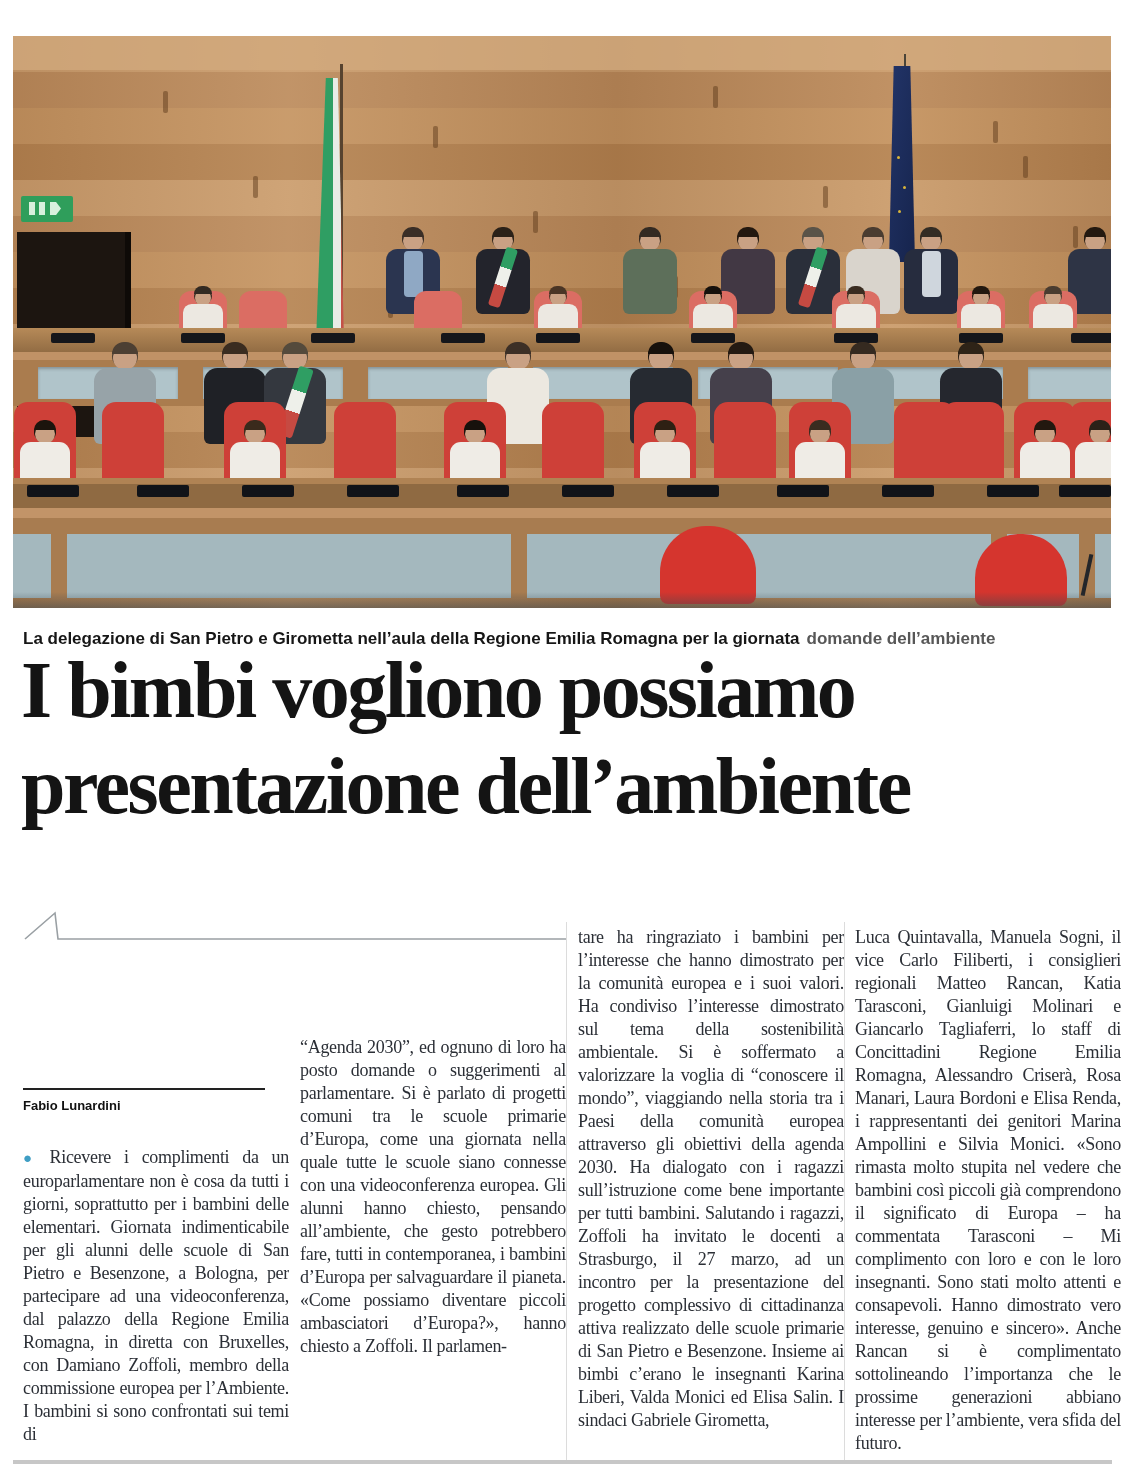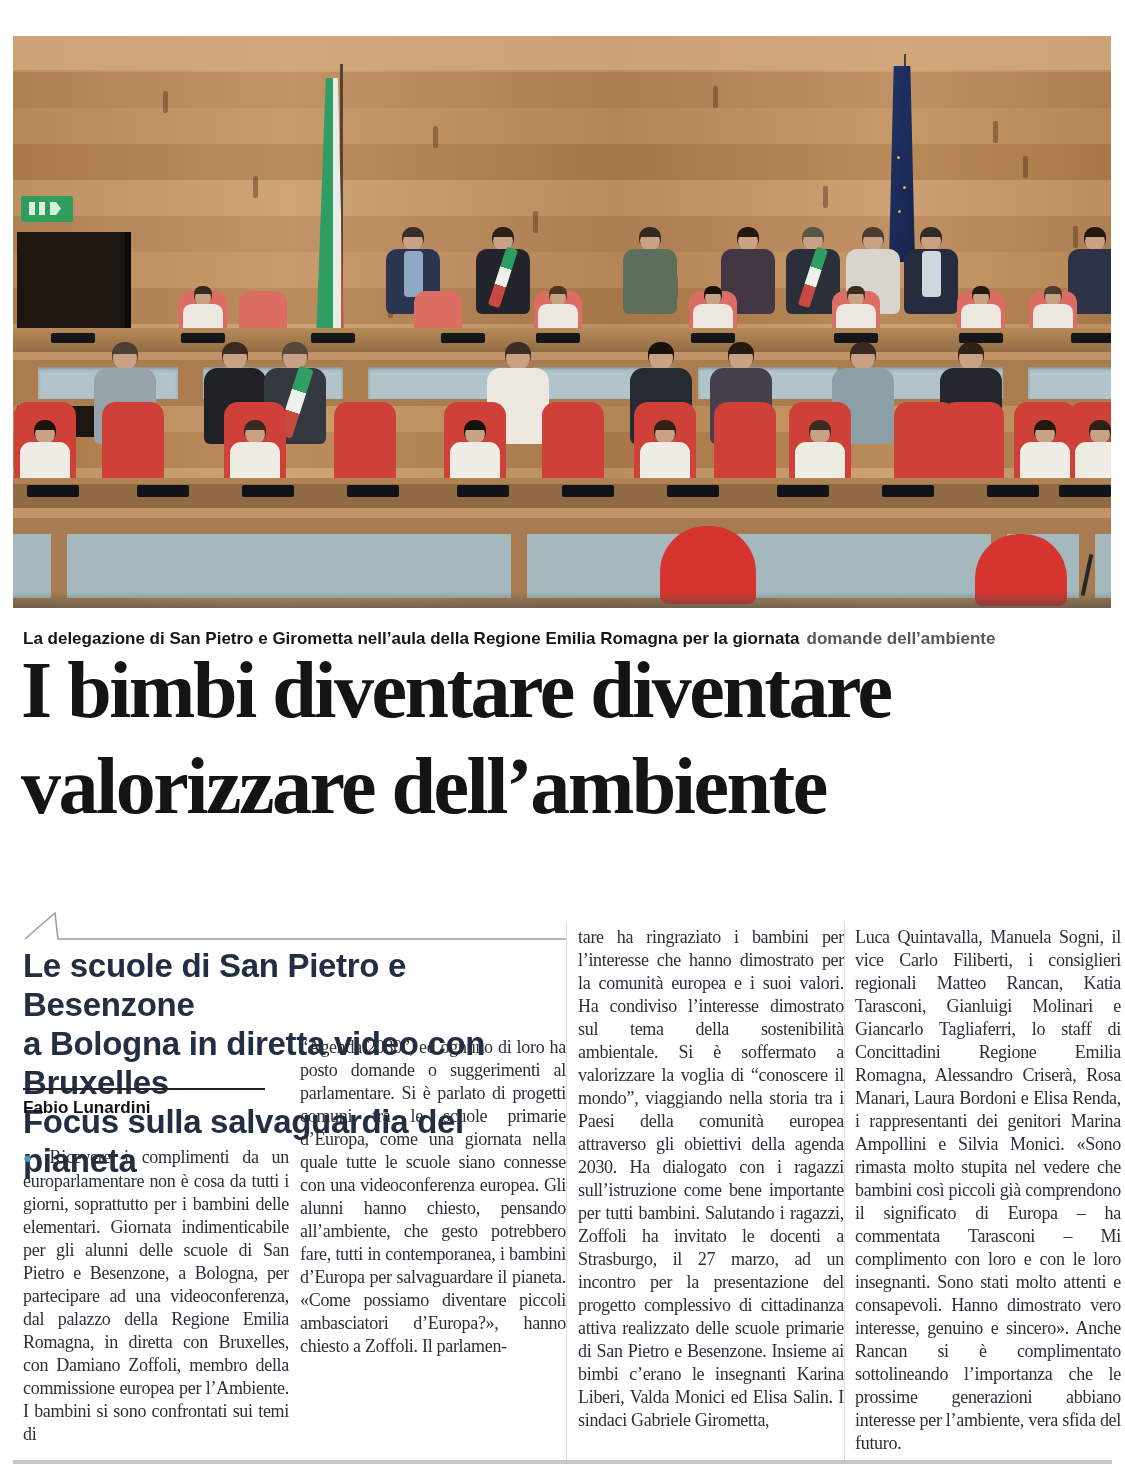--- a/index.html
+++ b/index.html
@@ -254,7 +254,7 @@
 
   <p class="caption"><span>La delegazione di San Pietro e Girometta nell’aula della Regione Emilia Romagna per la giornata</span><span class="kicker">domande dell’ambiente</span></p>
 
-  <h1 class="headline"><span>I bimbi diventare diventare</span><br><span>valorizzare dell’ambiente</span></h1>
+  <h1 class="headline"><span>I bimbi vogliono possiamo</span><br><span>valorizzare dell’ambiente</span></h1>
 
   <svg class="ornament" width="545" height="34" viewBox="0 0 545 34">
     <polyline points="2,31 32,5 35,31 543,31" fill="none" stroke="#9aa0a4" stroke-width="1.6"></polyline>

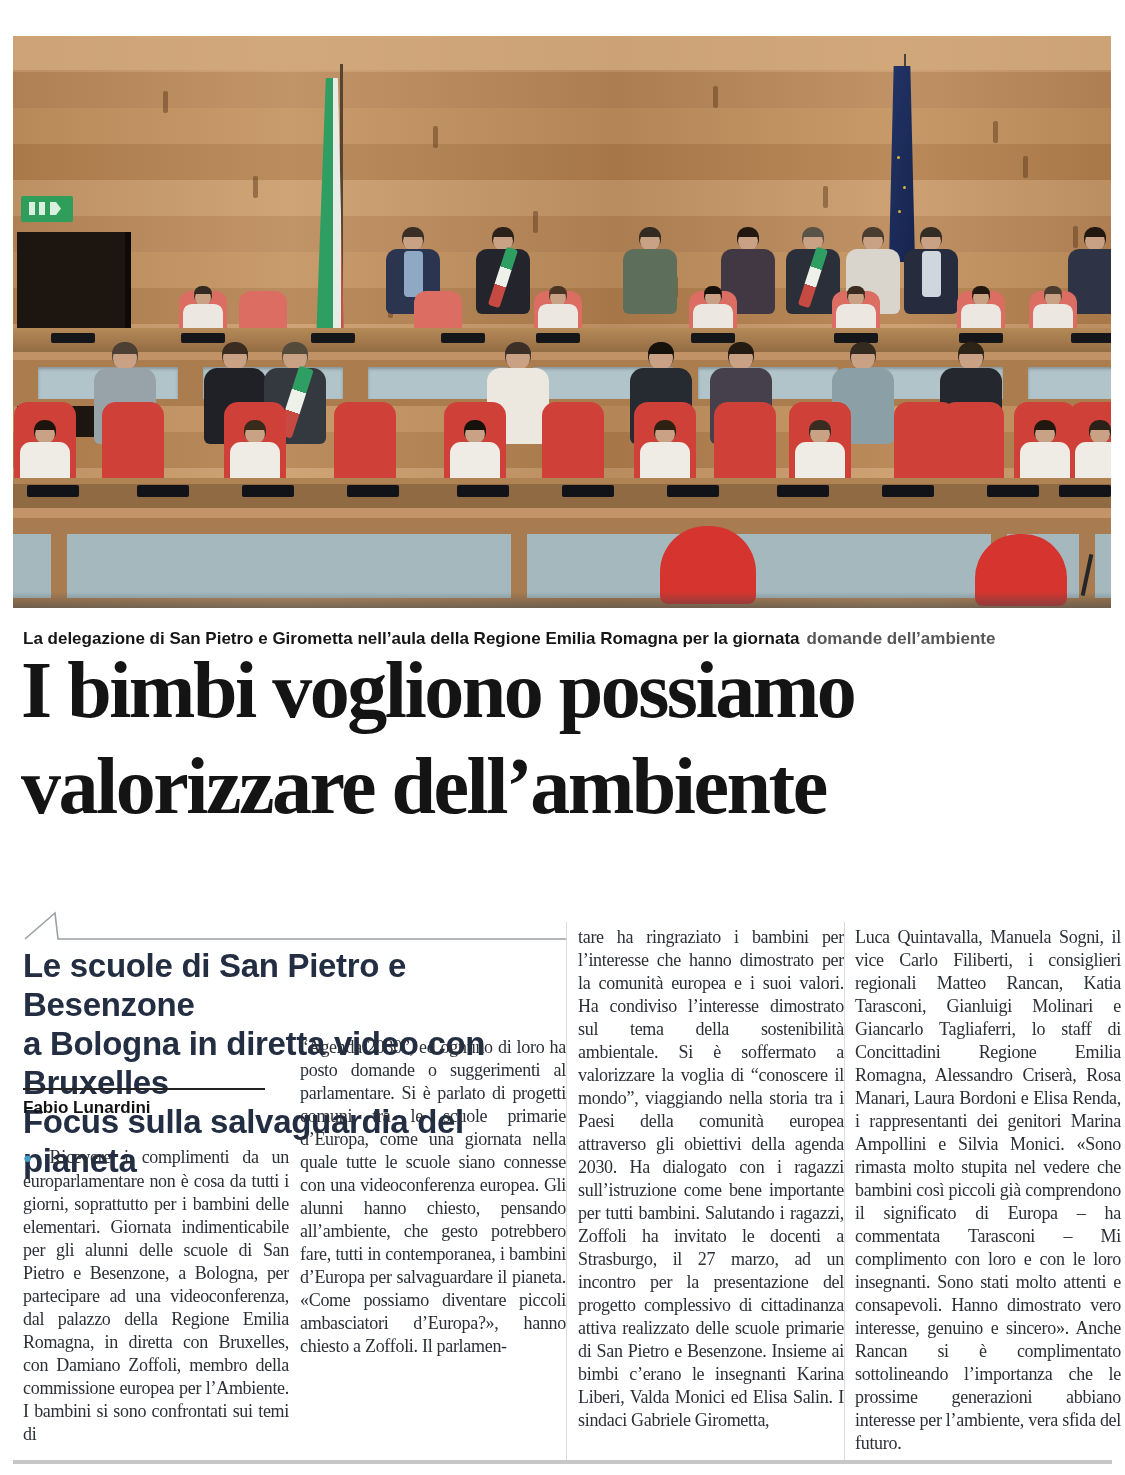--- a/index.html
+++ b/index.html
@@ -254,7 +254,7 @@
 
   <p class="caption"><span>La delegazione di San Pietro e Girometta nell’aula della Regione Emilia Romagna per la giornata</span><span class="kicker">domande dell’ambiente</span></p>
 
-  <h1 class="headline"><span>I bimbi vogliono possiamo</span><br><span>valorizzare dell’ambiente</span></h1>
+  <h1 class="headline"><span>I bimbi vogliono possiamo</span><br><span>presentazione dell’ambiente</span></h1>
 
   <svg class="ornament" width="545" height="34" viewBox="0 0 545 34">
     <polyline points="2,31 32,5 35,31 543,31" fill="none" stroke="#9aa0a4" stroke-width="1.6"></polyline>

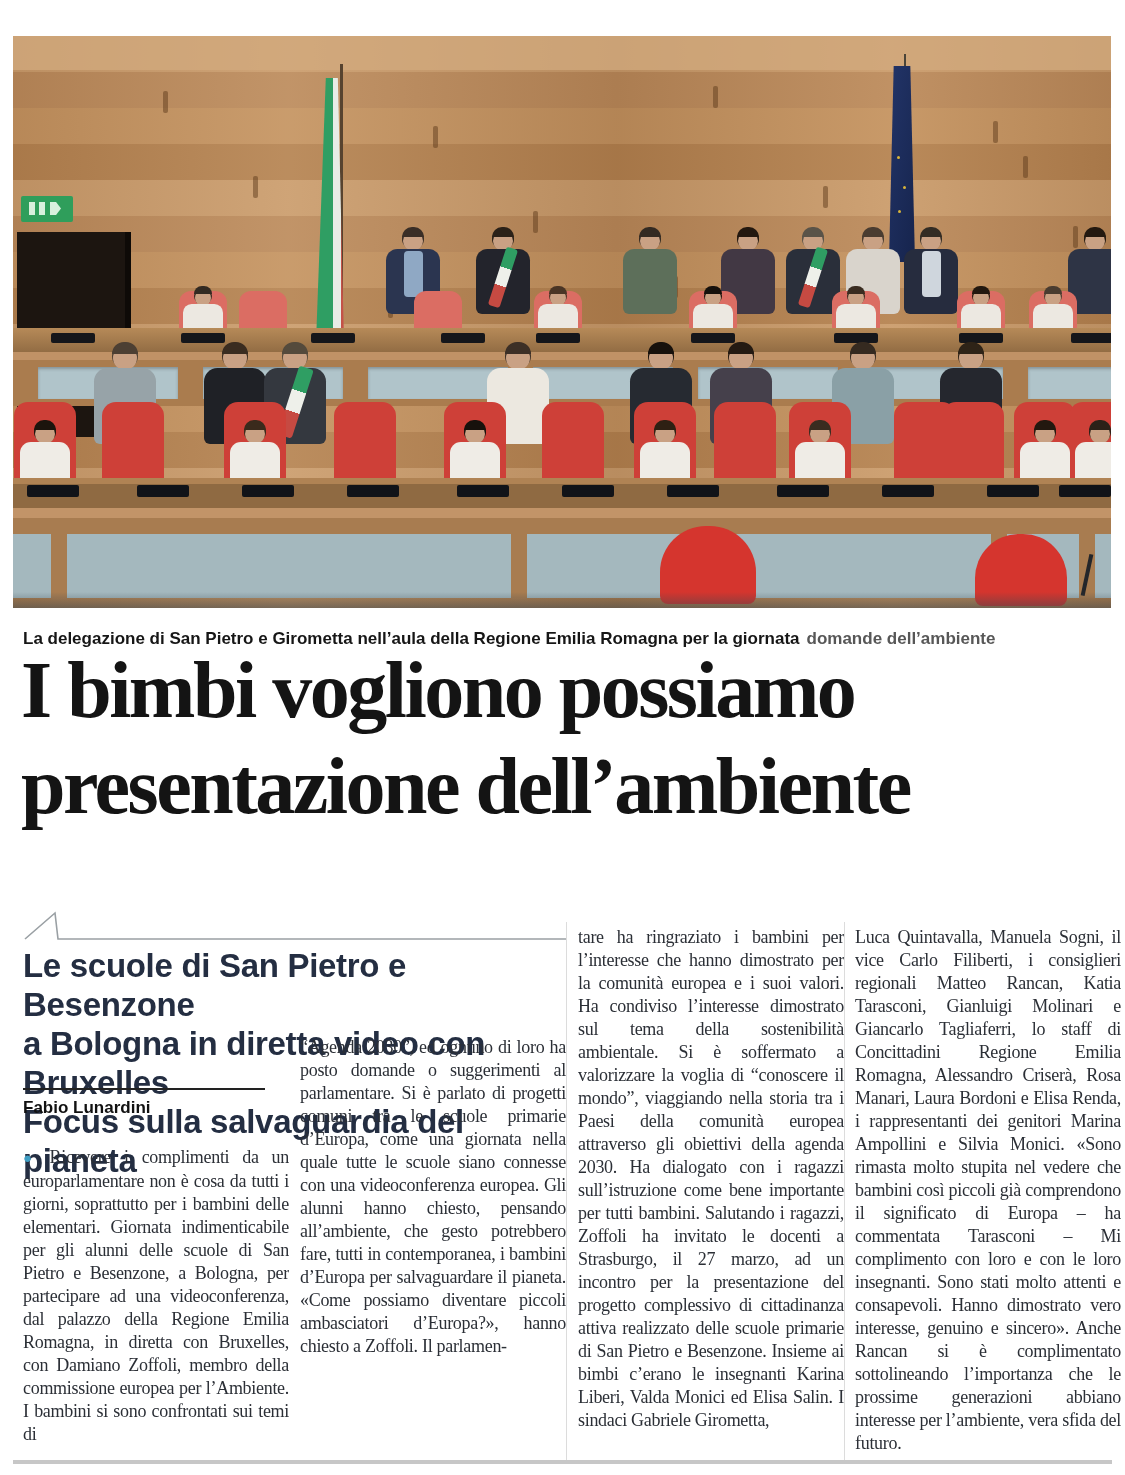--- a/index.html
+++ b/index.html
@@ -260,11 +260,6 @@
     <polyline points="2,31 32,5 35,31 543,31" fill="none" stroke="#9aa0a4" stroke-width="1.6"></polyline>
   </svg>
 
-  <h2 class="subhead">
-    <div>Le scuole di San Pietro e Besenzone</div>
-    <div>a Bologna in diretta video con Bruxelles</div>
-    <div>Focus sulla salvaguardia del pianeta</div>
-  </h2>
 
   <div class="byline-rule"></div>
   <h3 class="byline">Fabio Lunardini</h3>

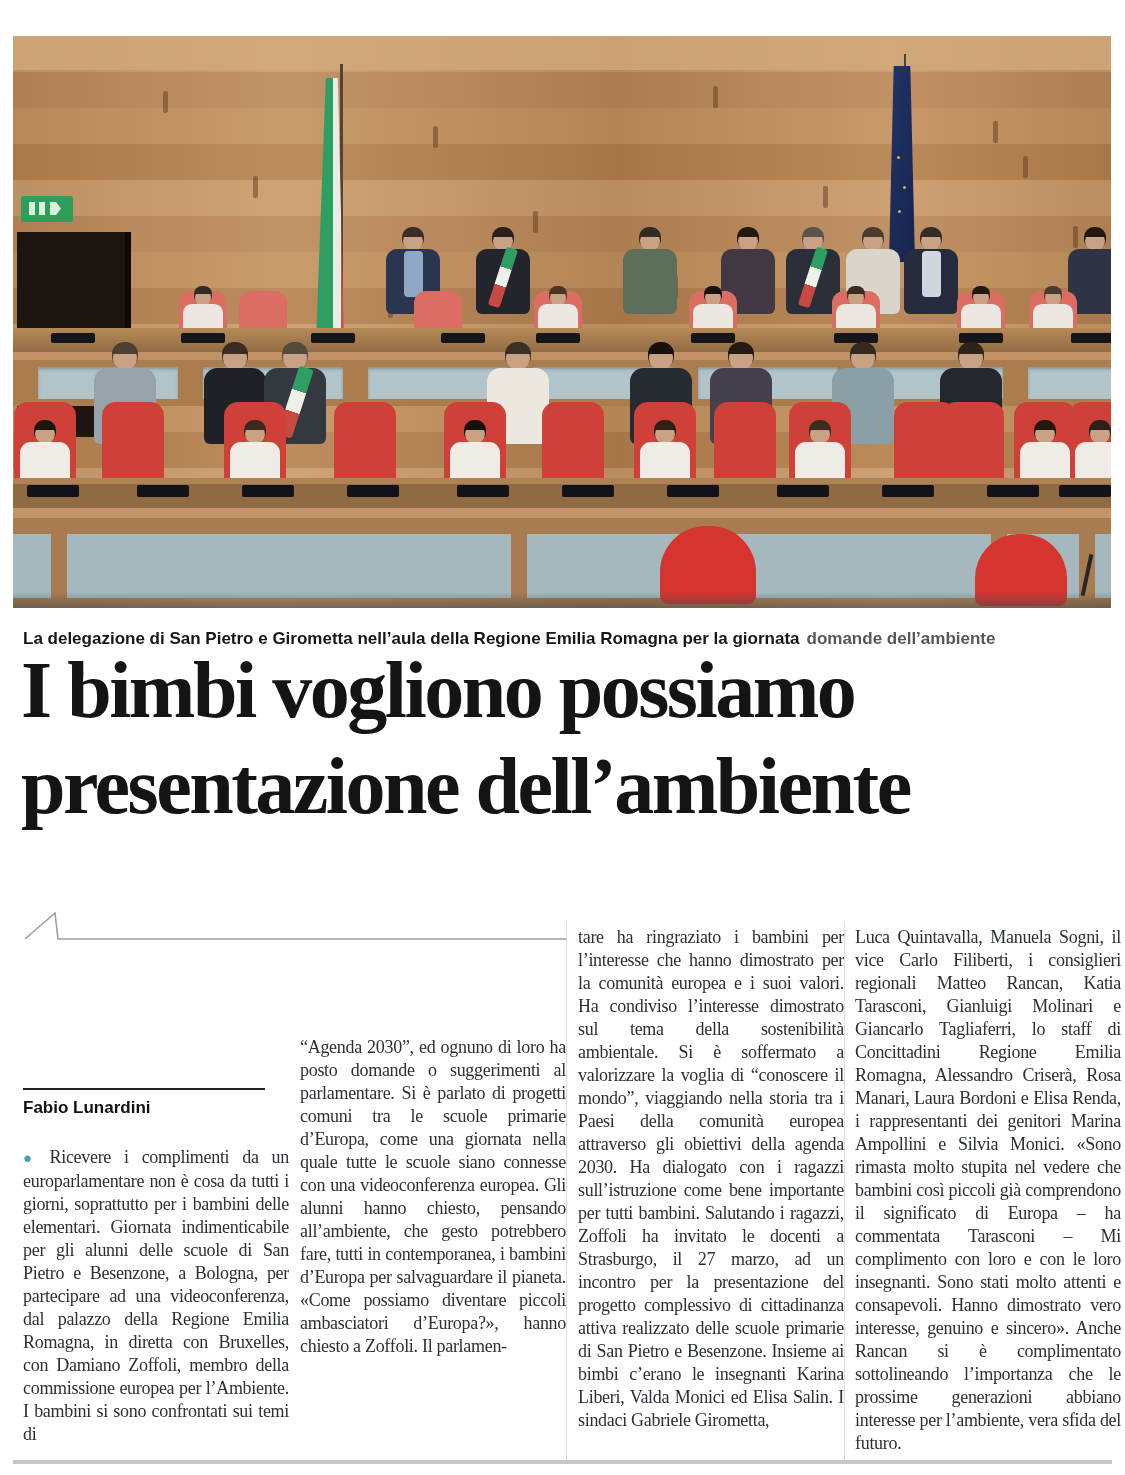--- a/index.html
+++ b/index.html
@@ -21,7 +21,7 @@
     color:#242e42;letter-spacing:-0.3px;}
   .byline-rule{position:absolute;left:23px;top:1088px;width:242px;height:2px;background:#222;}
   .byline{position:absolute;left:23px;top:1098px;margin:0;
-    font-family:"Liberation Sans",sans-serif;font-weight:700;font-size:17px;color:#111;}
+    font-family:"Liberation Sans",sans-serif;font-weight:700;font-size:13px;color:#111;}
   .bodycol{position:absolute;width:266px;font-size:18px;line-height:23px;letter-spacing:-0.3px;
     text-align:justify;overflow:hidden;color:#2b2f36;}
   .col1{left:23px;top:1146px;height:318px;}

